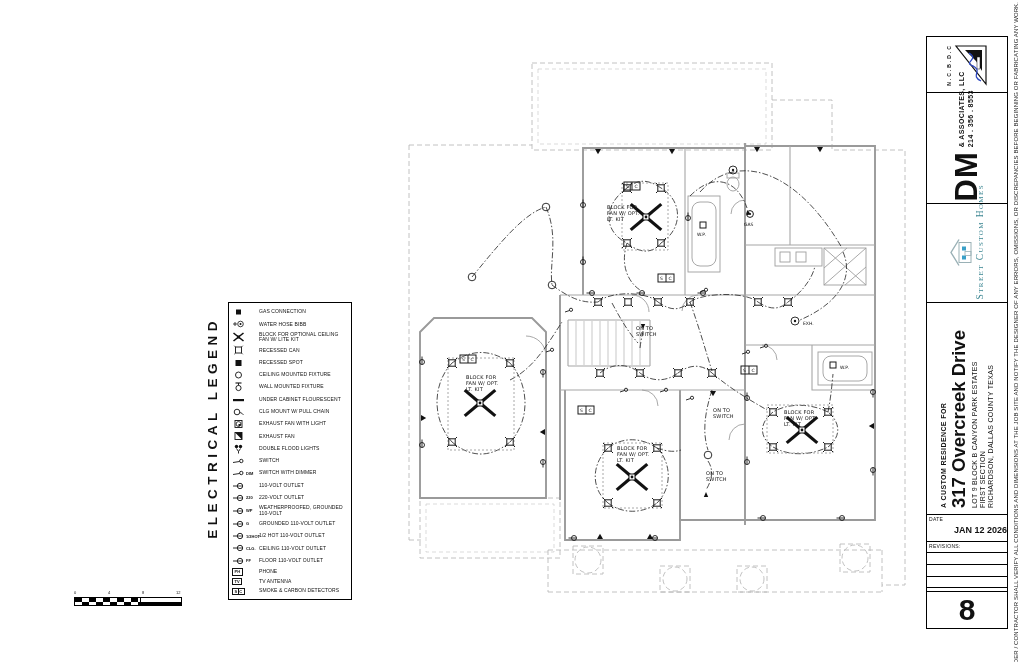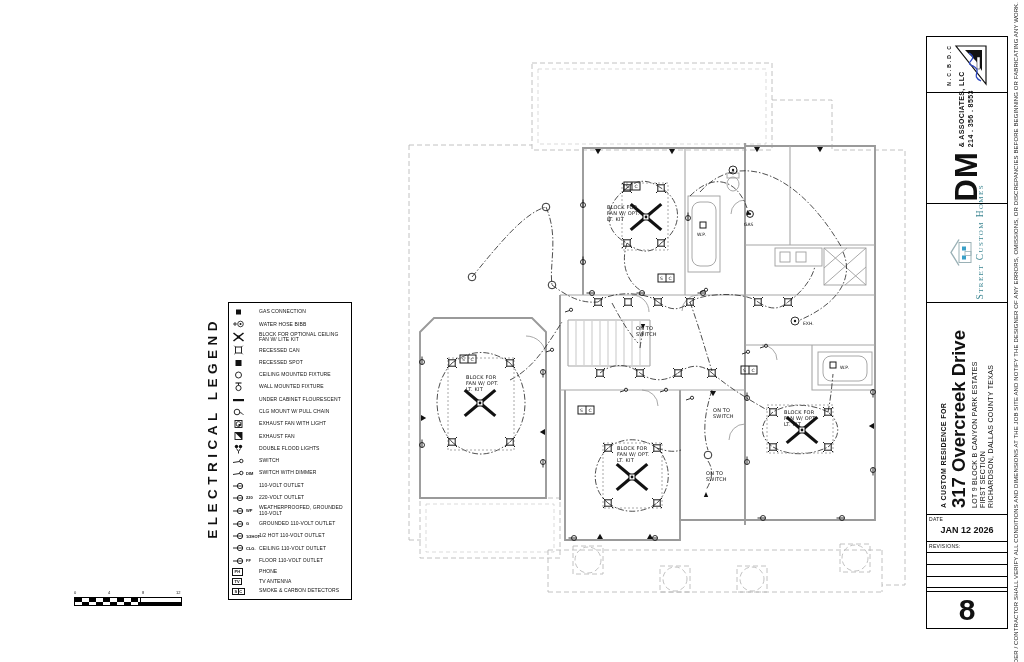--- a/index.html
+++ b/index.html
@@ -50,7 +50,7 @@
   .proj .p-addr{font-size:18.5px;font-weight:bold;white-space:nowrap;}
   .proj .p-sm{font-size:7px;letter-spacing:.3px;white-space:nowrap;}
   .lab{position:absolute;left:2px;top:1px;font-size:5px;letter-spacing:.3px;}
-  .dateval{width:100%;text-align:center;font-size:9px;font-weight:bold;padding-top:10px;}
+  .dateval{width:100%;text-align:right;font-size:9px;font-weight:bold;padding-top:10px;}
   .revrow{border-top:1px solid #000;height:11px;}
   .pagenum{width:100%;text-align:center;font-size:30px;font-weight:bold;line-height:36px;}
   .disclaimer-wrap{position:absolute;left:1009px;top:36px;width:13px;height:606px;

